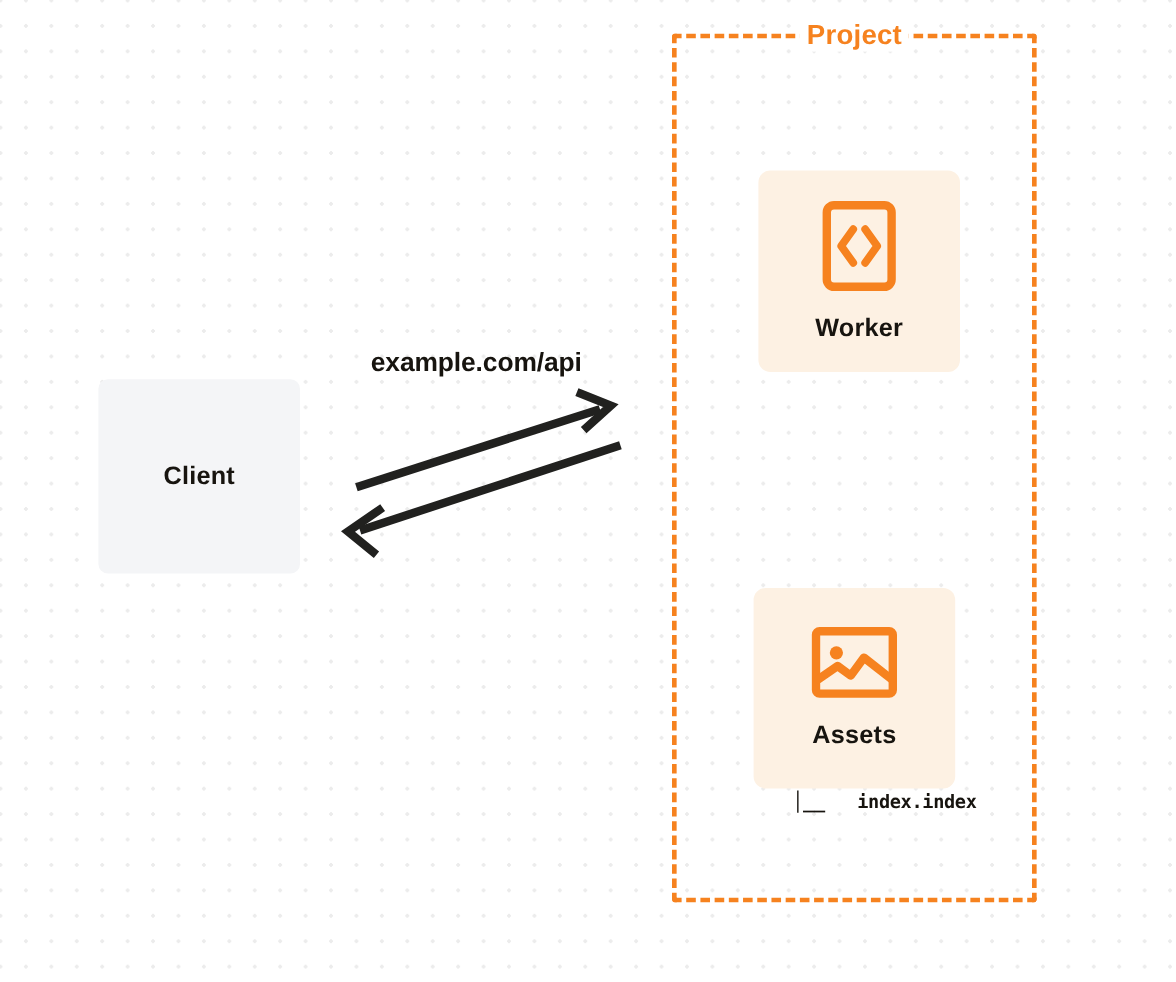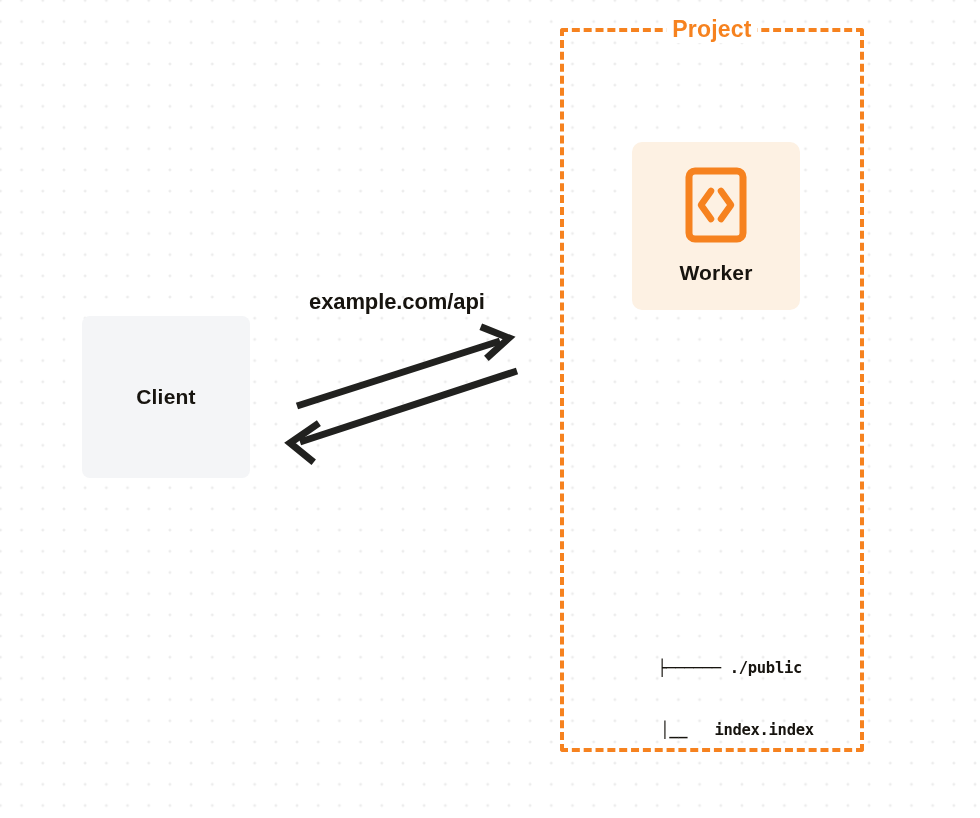--- a/index.html
+++ b/index.html
@@ -183,6 +183,16 @@
     <span class="card-label">Worker</span>
   </div>
 
+  <div class="card card-assets">
+    <span class="card-icon">
+      <svg width="72" height="60" viewBox="0 0 72 60" xmlns="http://www.w3.org/2000/svg">
+        <rect x="4" y="4" width="64" height="52" rx="3" ry="3" fill="none" stroke="#f6821f" stroke-width="7"></rect>
+        <circle cx="21" cy="22" r="5.5" fill="#f6821f"></circle>
+        <polyline points="6,44 22,33 33,41 44,26 67,44" fill="none" stroke="#f6821f" stroke-width="7" stroke-linecap="round" stroke-linejoin="round"></polyline>
+      </svg>
+    </span>
+    <span class="card-label">Assets</span>
+  </div>
 
   <div class="file-tree">
     <span class="tree-row">├────── ./public</span>

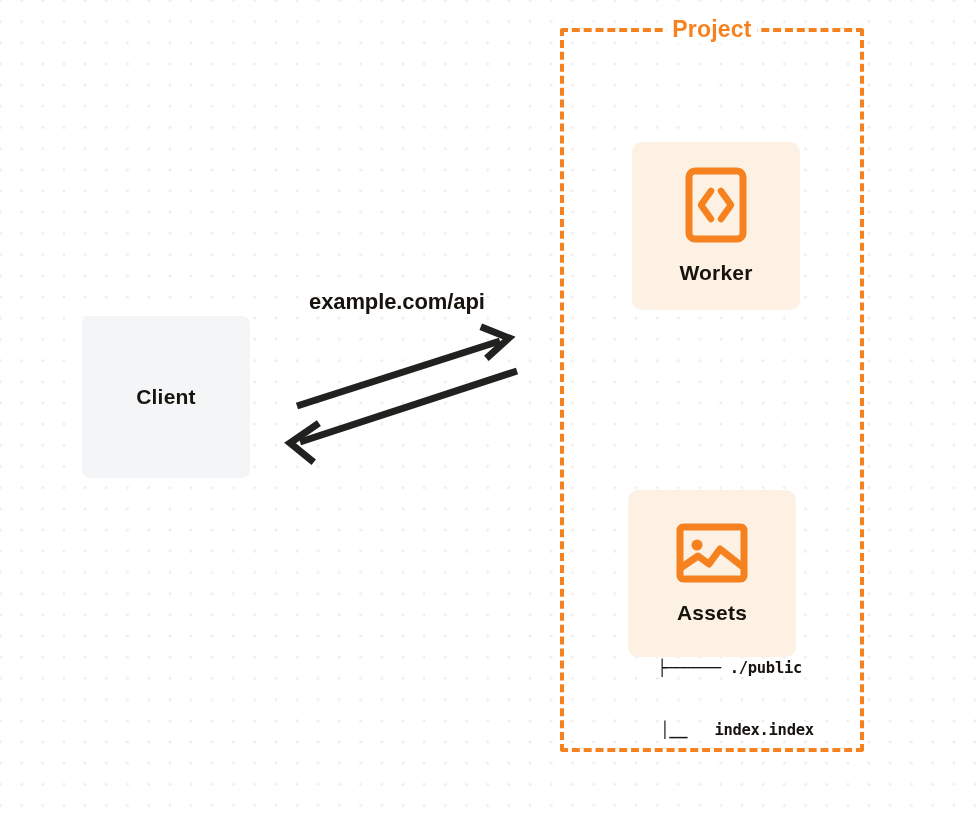--- a/index.html
+++ b/index.html
@@ -195,7 +195,6 @@
   </div>
 
   <div class="file-tree">
-    <span class="tree-row">├────── ./public</span>
     <span class="tree-row">      │__   index.index</span>
     
   </div>

